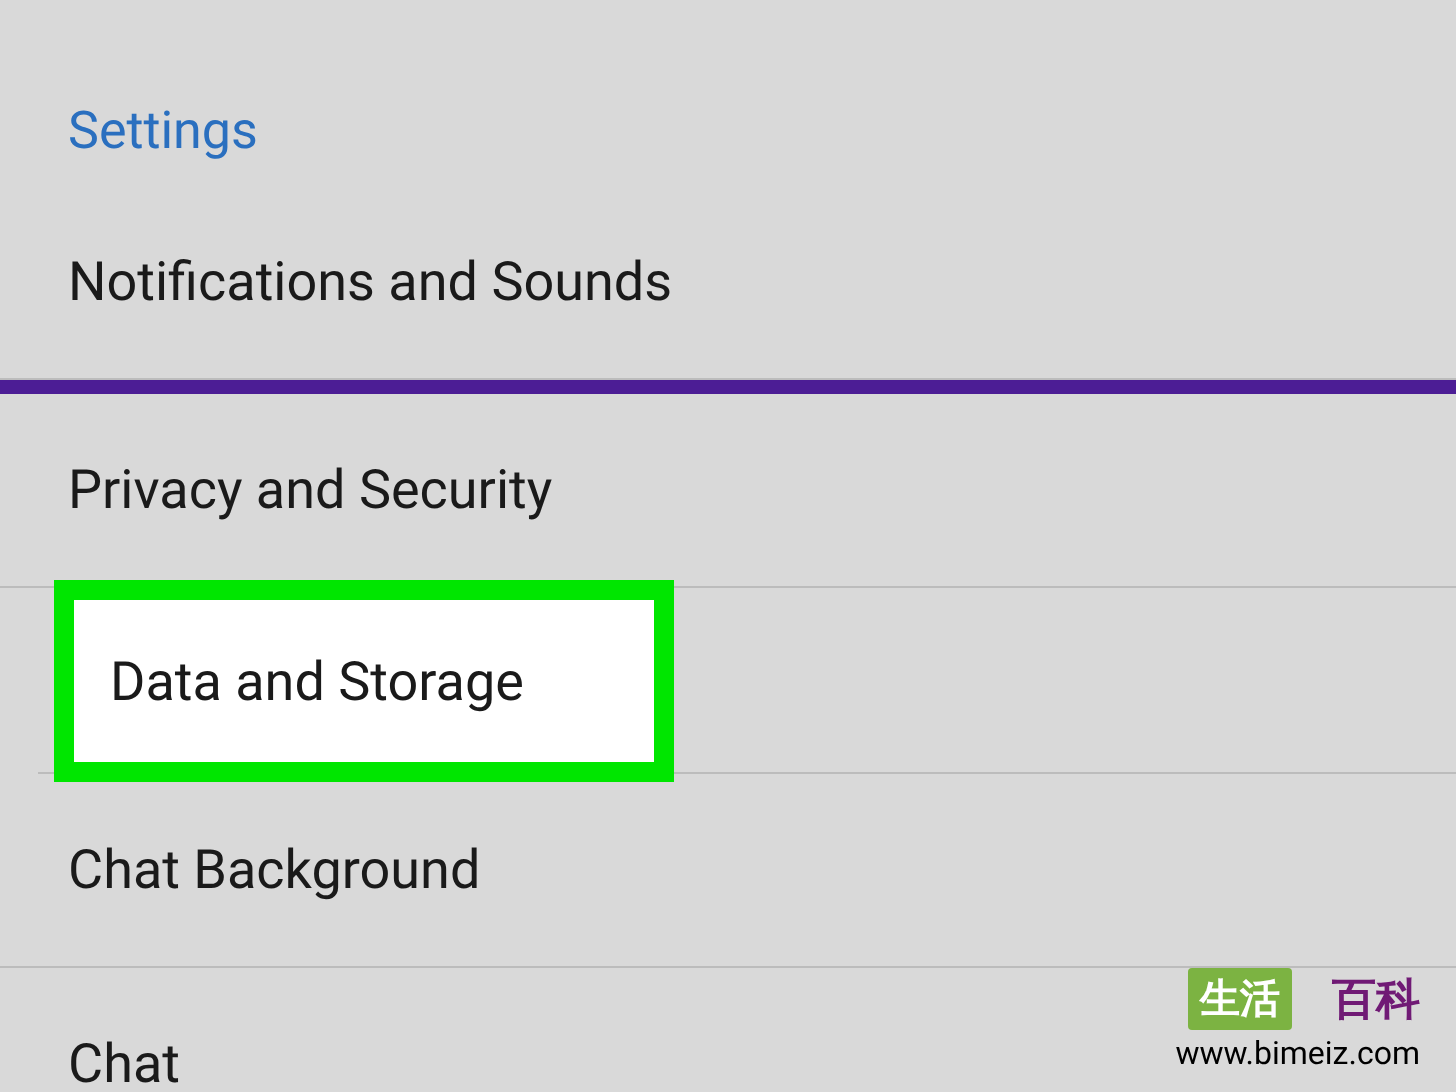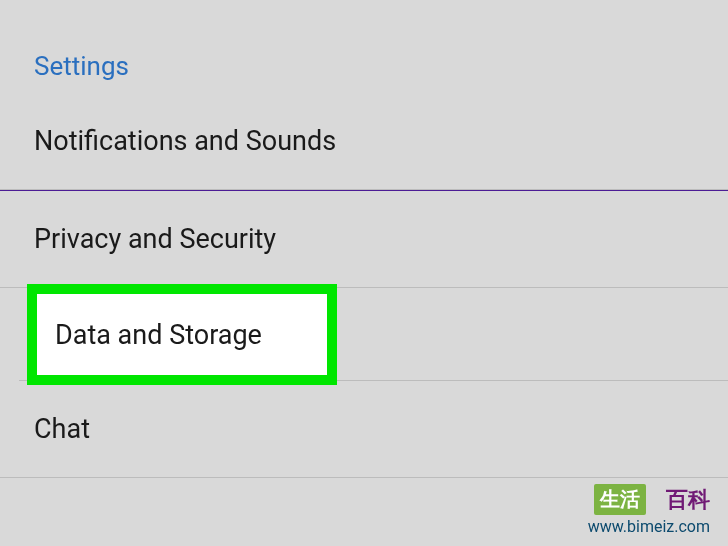--- a/index.html
+++ b/index.html
@@ -101,7 +101,7 @@
       margin-top: 2px;
     }
     .list-top-border {
-      border-top: 1px solid #4c1d95;
+      border-top: 7px solid #4c1d95;
     }
   </style>
 </head>

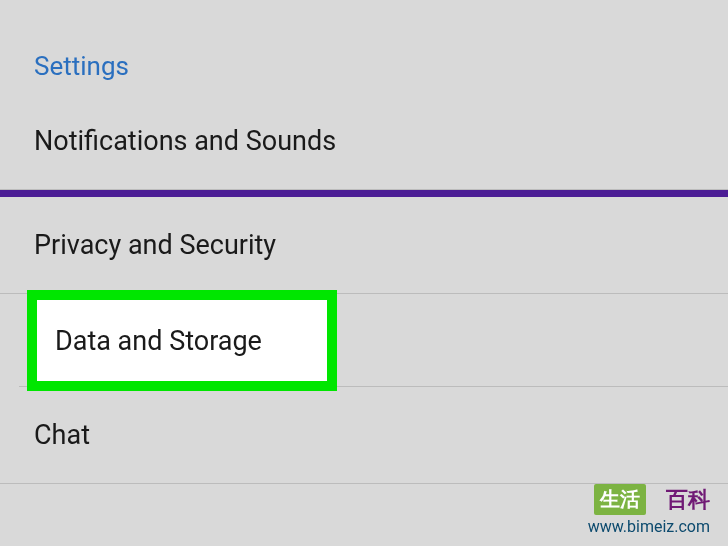--- a/index.html
+++ b/index.html
@@ -128,6 +128,9 @@
     </div>
   </div>
 
+  <div class="menu-item">
+    <span>Chat Background</span>
+  </div>
 
   <div class="menu-item">
     <span>Chat</span>

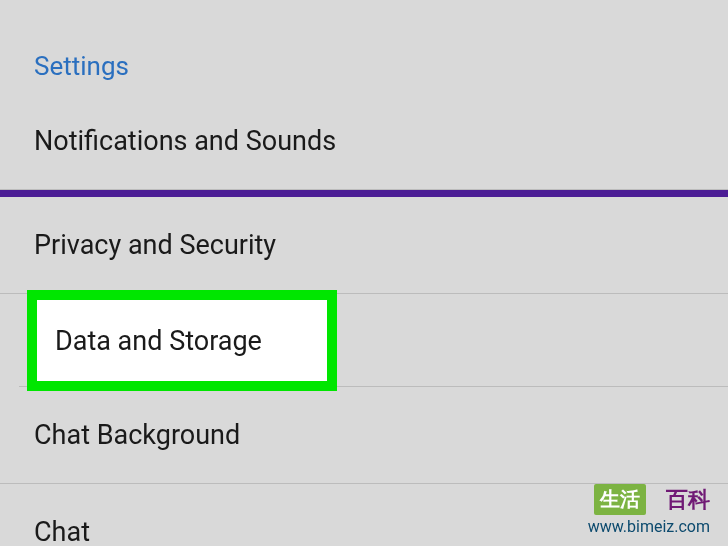--- a/index.html
+++ b/index.html
@@ -96,7 +96,7 @@
       font-weight: bold;
     }
     .watermark-url {
-      color: #0c4a6e;
+      color: #000000;
       font-size: 16px;
       margin-top: 2px;
     }

